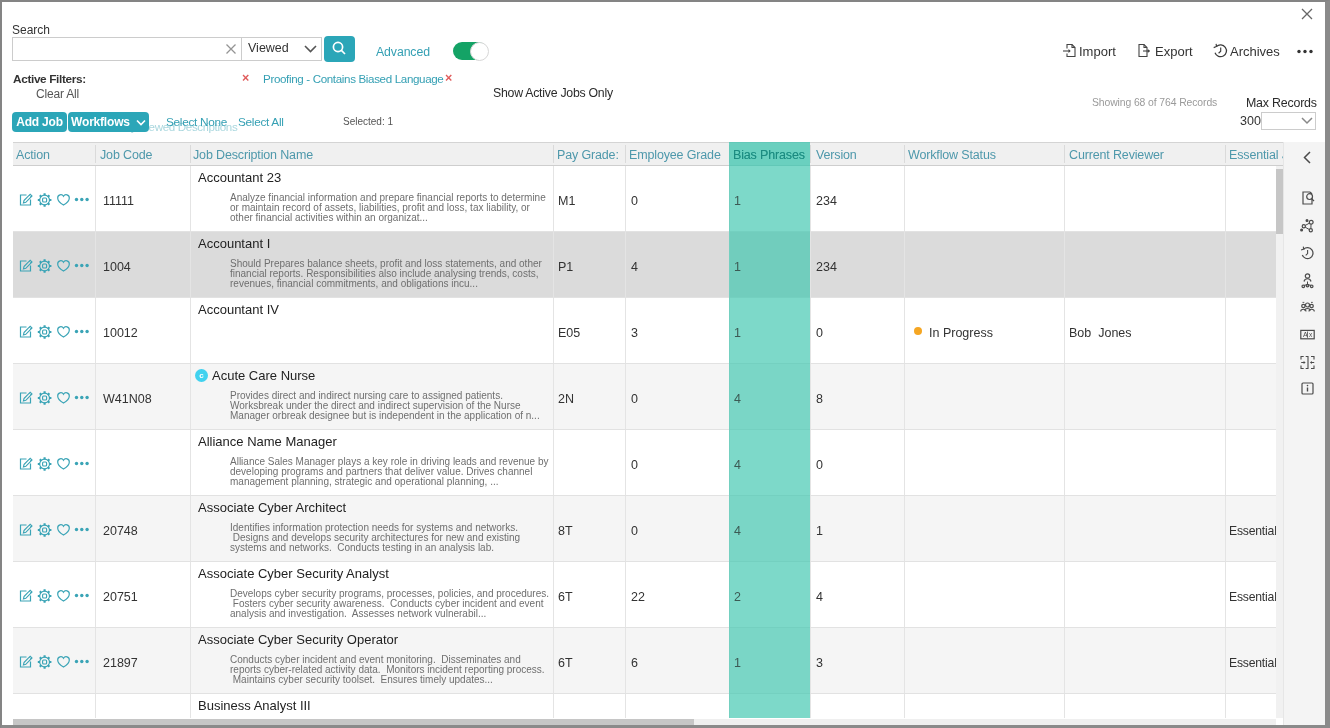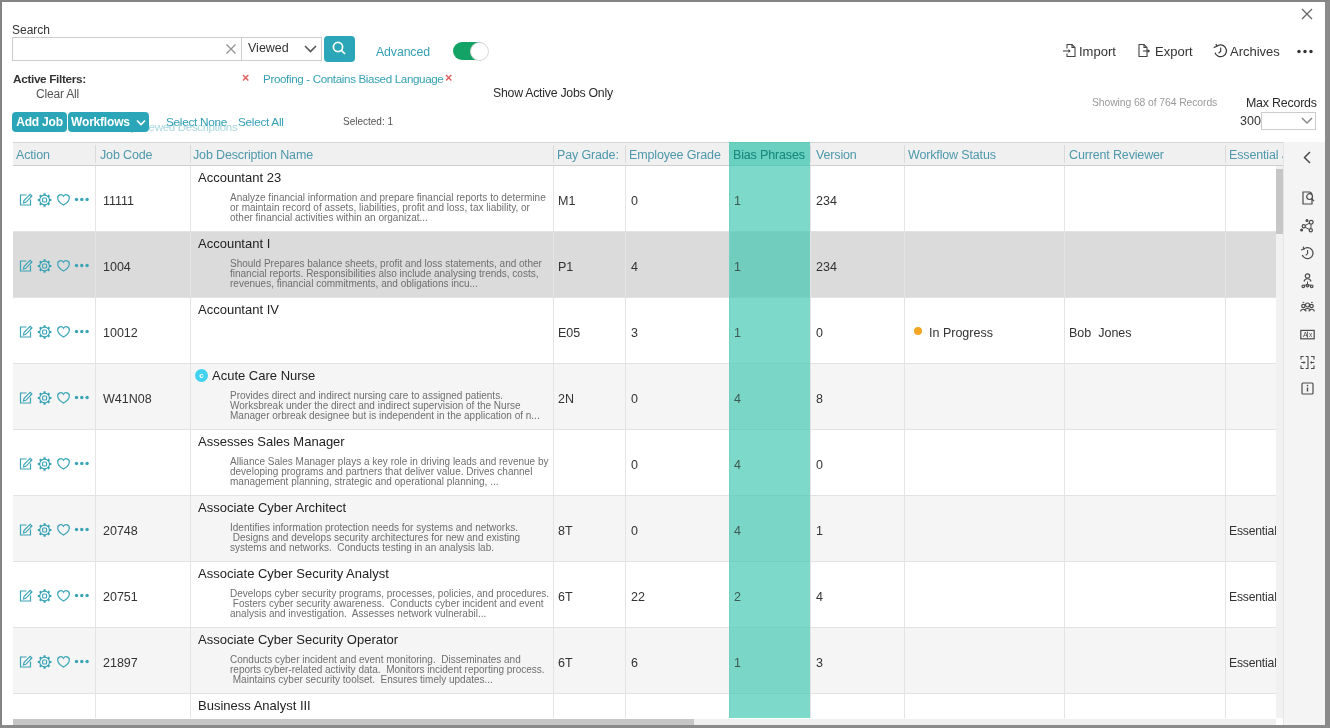--- a/index.html
+++ b/index.html
@@ -329,7 +329,7 @@
           </g>
 </svg>
       </div>
-<div class="title">Assesses Sales Manager</div>
+<div class="title">Alliance Name Manager</div>
 <div class="desc">Alliance Sales Manager plays a key role in driving leads and revenue by<br>developing programs and partners that deliver value. Drives channel<br>management planning, strategic and operational planning, ...</div>
 <div class="val" style="left:618px;">0</div>
 <div class="val" style="left:721px;z-index:6;color:#3c5a54;">4</div>

